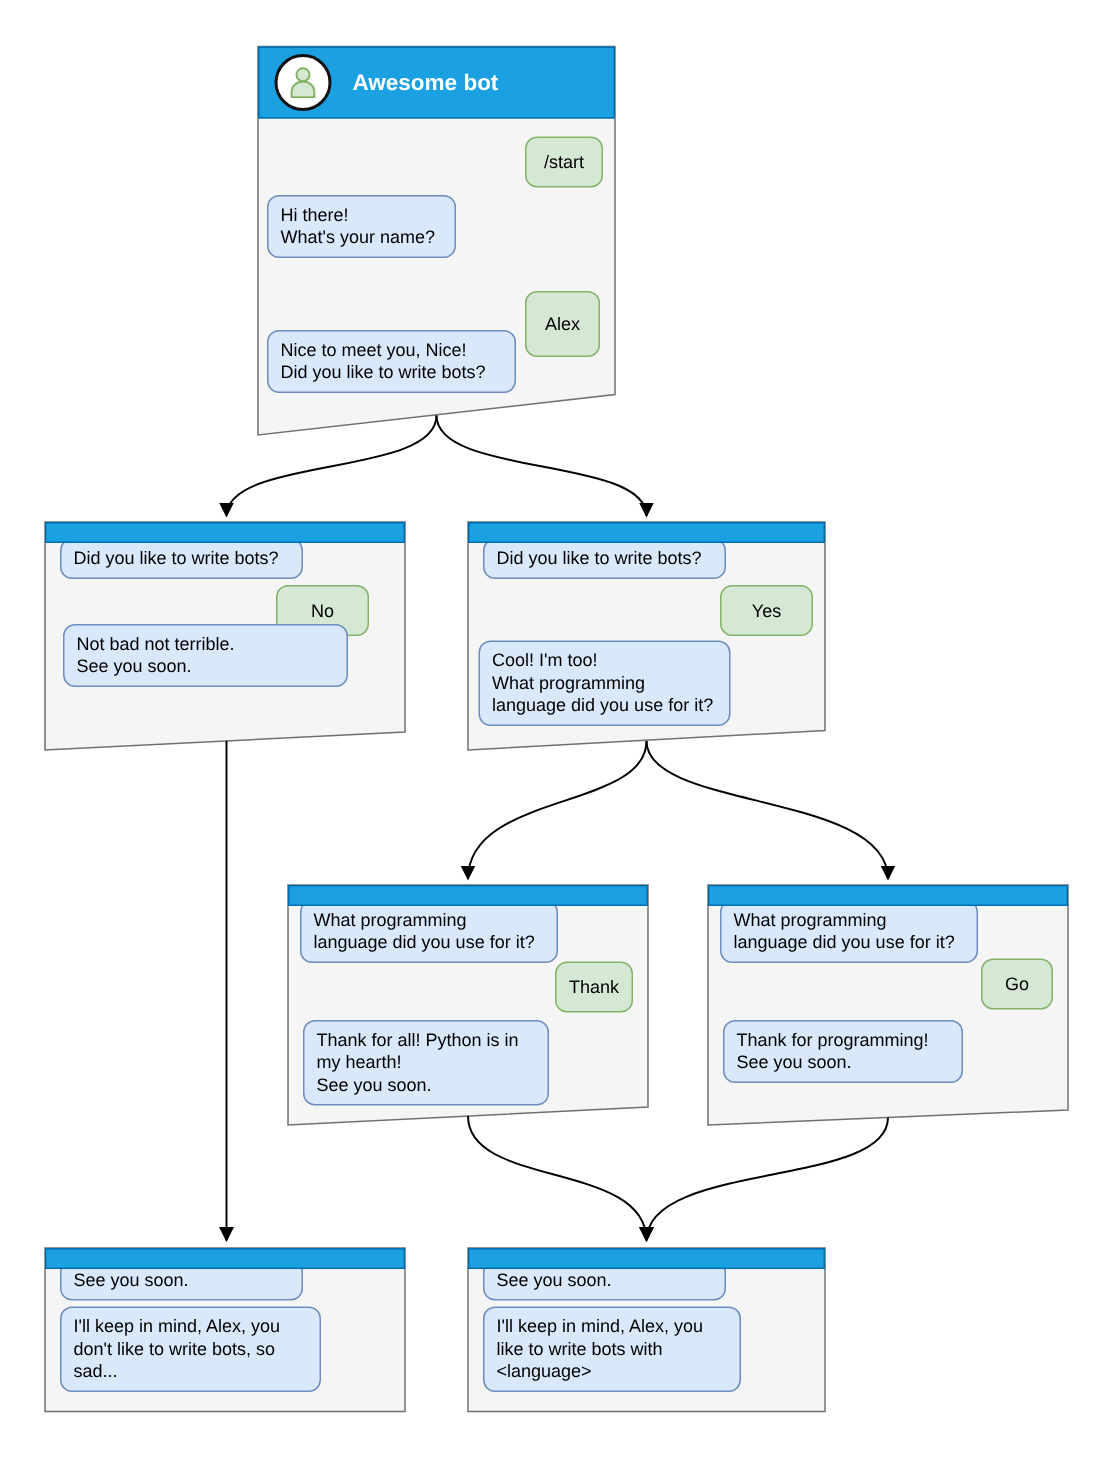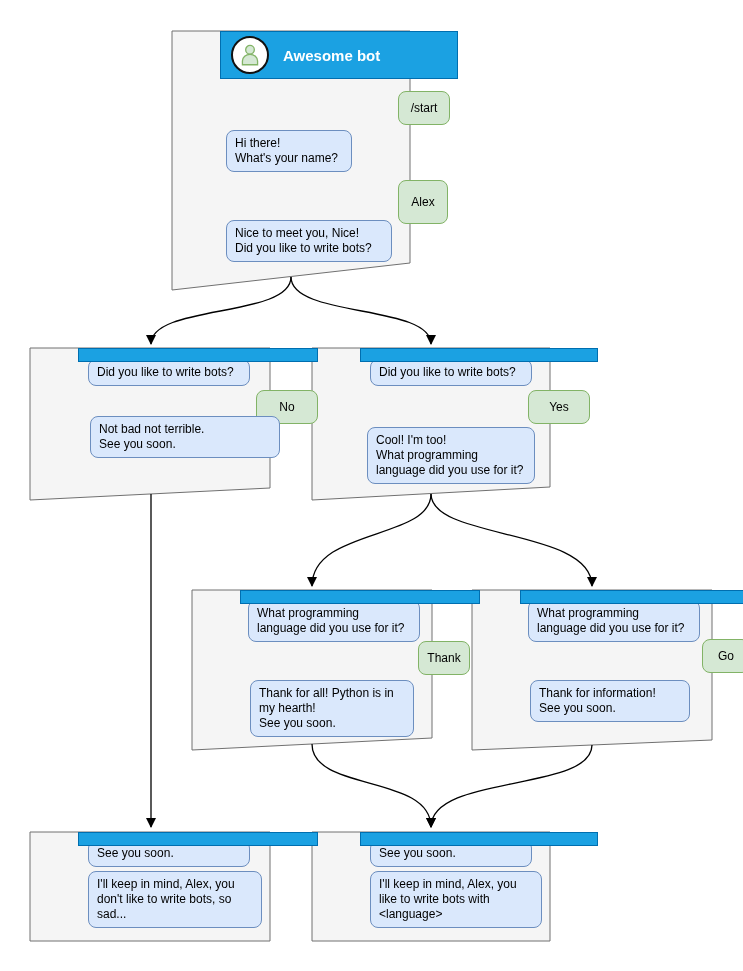--- a/index.html
+++ b/index.html
@@ -9,7 +9,7 @@
     color:#000;overflow:hidden;background:#fff;
   }
   .edges{position:absolute;left:0;top:0;z-index:0;}
-  .window{position:absolute;z-index:1;margin-left:48px;}
+  .window{position:absolute;z-index:1;}
   .bar{
     position:absolute;left:0;top:0;right:0;height:14px;
     background:#1BA1E2;border:1px solid #006EAF;box-sizing:border-box;z-index:3;

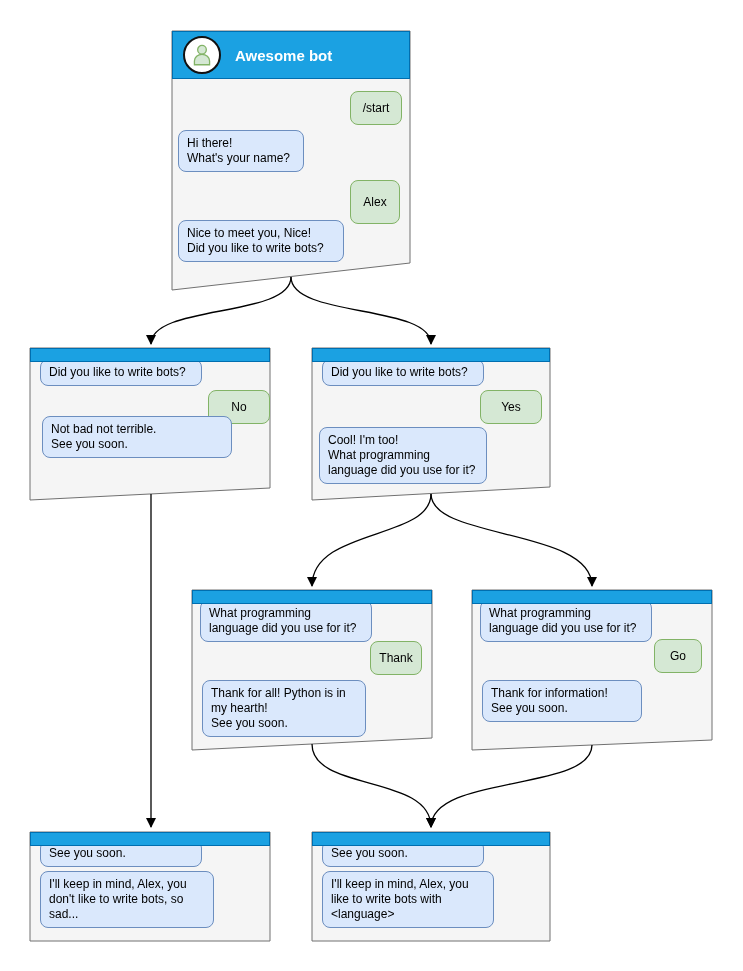--- a/index.html
+++ b/index.html
@@ -79,7 +79,7 @@
     <div class="bubble green" style="right:8px;top:60px;width:52px;height:28px">/start</div>
     <div class="bubble blue" style="left:6px;top:99px;width:126px">Hi there!
 What's your name?</div>
-    <div class="bubble green" style="right:10px;top:149px;width:50px;height:44px">Alex</div>
+    <div class="bubble green" style="right:10px;top:163px;width:50px;height:44px">Alex</div>
     <div class="bubble blue" style="left:6px;top:189px;width:166px">Nice to meet you, Nice!
 Did you like to write bots?</div>
   </div>

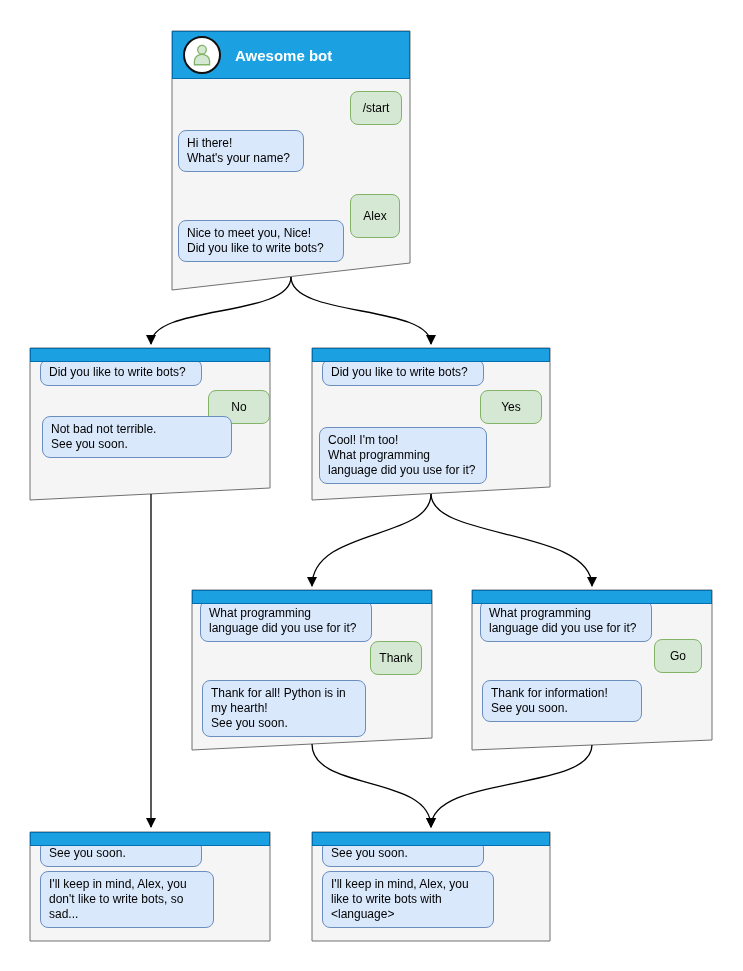--- a/index.html
+++ b/index.html
@@ -87,7 +87,7 @@
   <div class="window" style="left:30px;top:348px;width:240px;height:152px">
     <div class="bar"></div>
     <div class="bubble blue" style="left:10px;top:11px;width:162px">Did you like to write bots?</div>
-    <div class="bubble green" style="right:0;top:42px;width:62px;height:30px">No</div>
+    <div class="bubble green" style="right:24px;top:42px;width:62px;height:30px">No</div>
     <div class="bubble blue" style="left:12px;top:68px;width:190px">Not bad not terrible.
 See you soon.</div>
   </div>

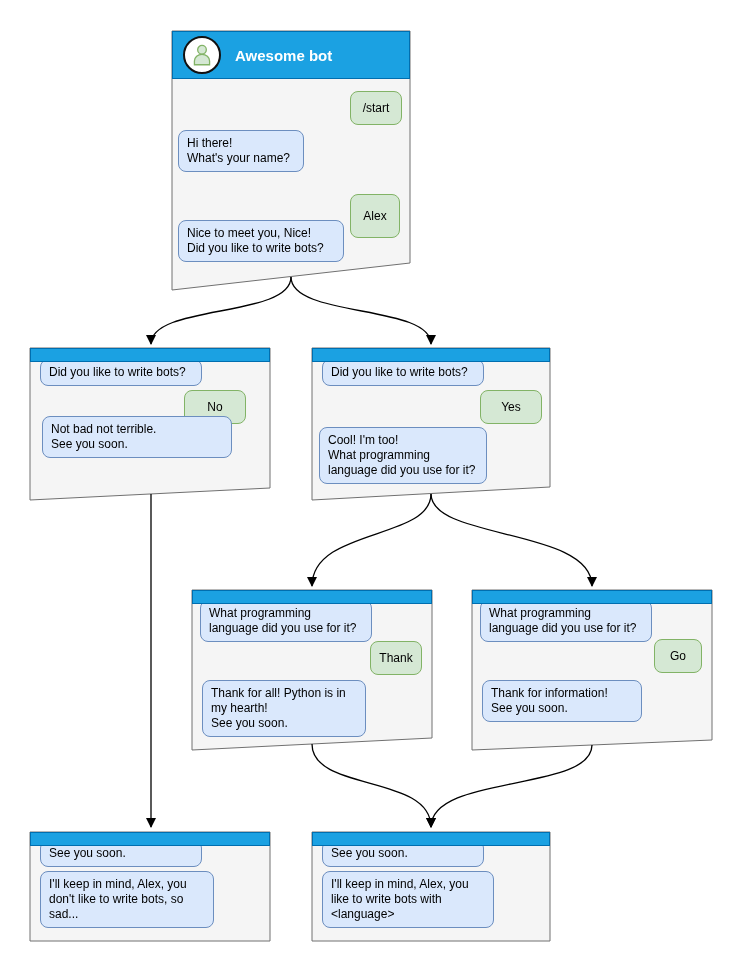--- a/index.html
+++ b/index.html
@@ -116,7 +116,7 @@
     <div class="bubble blue" style="left:8px;top:10px;width:172px">What programming
 language did you use for it?</div>
     <div class="bubble green" style="right:10px;top:49px;width:48px;height:31px">Go</div>
-    <div class="bubble blue" style="left:10px;top:90px;width:160px">Thank for information!
+    <div class="bubble blue" style="left:10px;top:90px;width:160px">Thank for programming!
 See you soon.</div>
   </div>
 

